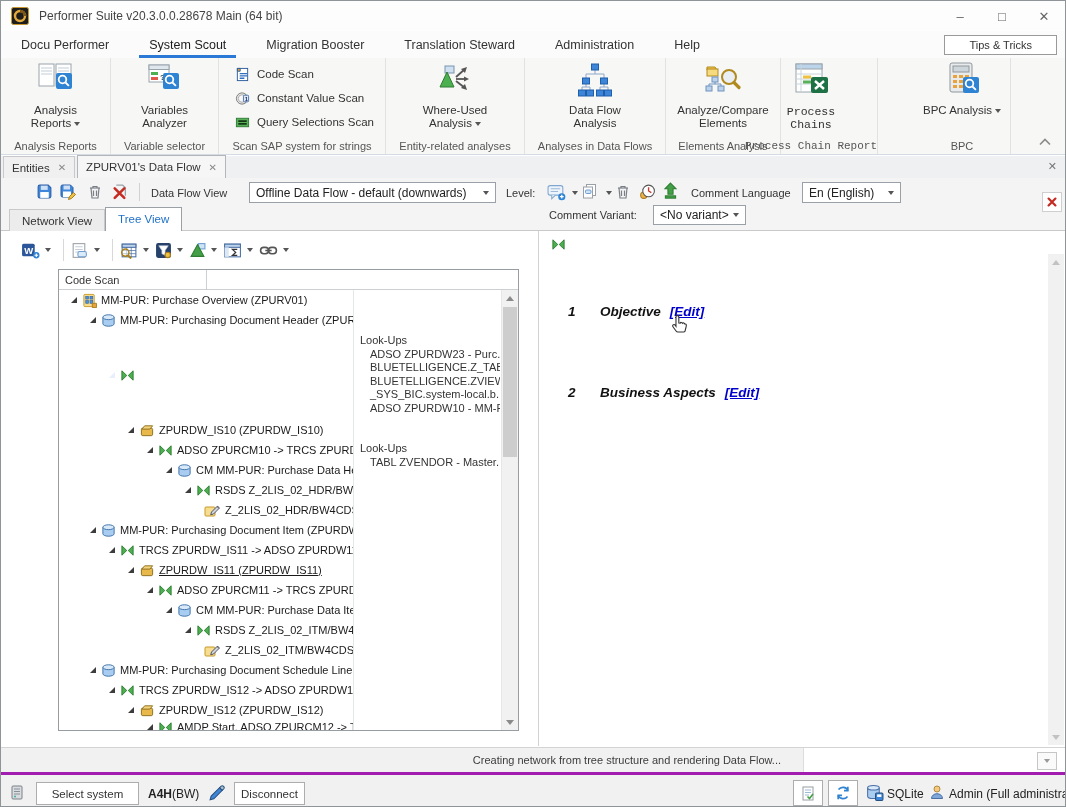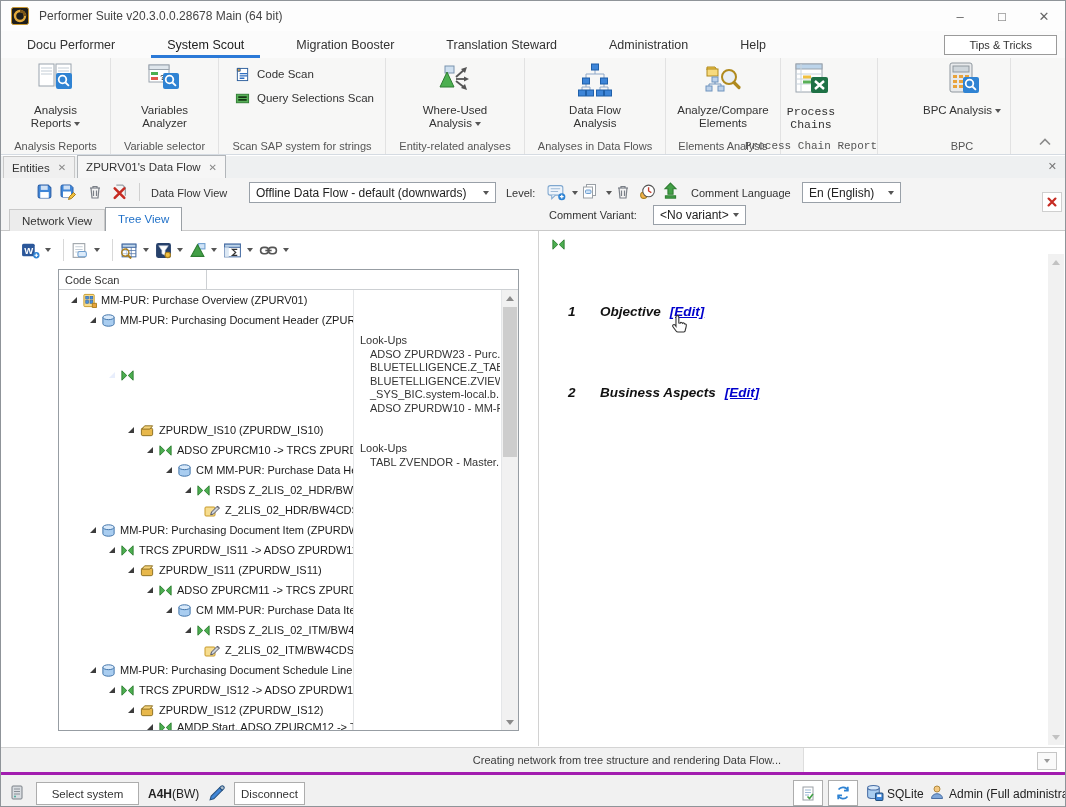--- a/index.html
+++ b/index.html
@@ -17,7 +17,7 @@
           color:#666;font-size:13px;}
   
   #ribbon-tabrow{left:0;top:30px;width:100%;height:27px;background:#fbfbfb;display:flex;align-items:center;}
-  .rtab{padding:0 26px;height:100%;display:flex;align-items:center;font-size:12.5px;color:#333;position:relative;}
+  .rtab{padding:0 20px;height:100%;display:flex;align-items:center;font-size:12.5px;color:#333;position:relative;}
   .rtab.active{color:#1c1c1c;}
   .rtab.active::after{content:"";position:absolute;left:10px;right:10px;bottom:0;height:3px;background:#2b79d7;}
   #tips-btn{margin-left:auto;margin-right:8px;border:1px solid #9a9a9a;background:#fff;

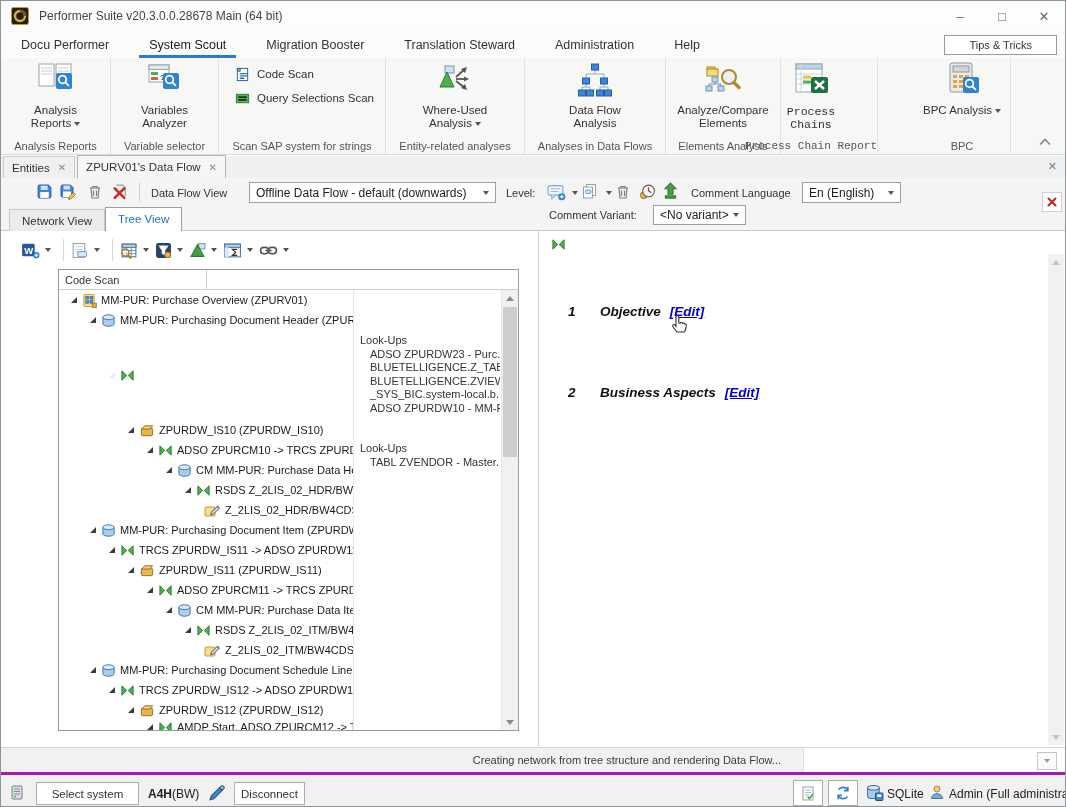--- a/index.html
+++ b/index.html
@@ -178,6 +178,17 @@
                 </svg>
               </span>
               <span>Code Scan</span>
+            </div>
+            <div class="scan-item">
+              <span class="sicon">
+                <svg width="15" height="15" viewBox="0 0 16 16">
+                  <circle cx="7.5" cy="8" r="6" fill="#e8e8e8" stroke="#777"></circle>
+                  <circle cx="7.5" cy="8" r="4" fill="#f8f8f8" stroke="#aaa"></circle>
+                  <rect x="9" y="4.5" width="5.5" height="7" rx="1" fill="#dfe7f5" stroke="#4a6fa5"></rect>
+                  <text x="10.4" y="10.3" font-size="6.5" fill="#1a3d7c" font-family="Liberation Sans" font-weight="bold">1</text>
+                </svg>
+              </span>
+              <span>Constant Value Scan</span>
             </div>
             <div class="scan-item">
               <span class="sicon">

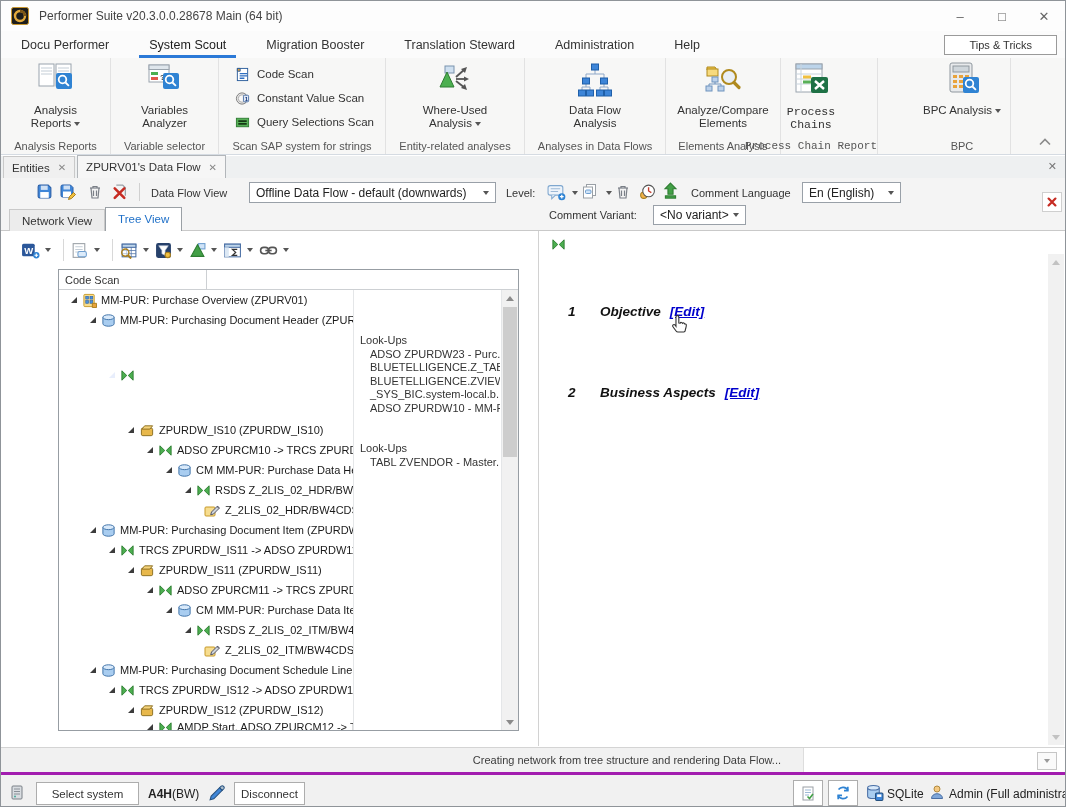--- a/index.html
+++ b/index.html
@@ -616,7 +616,7 @@
             </span>
             <span>TRCS ZPURDW_IS11 -&gt; ADSO ZPURDW11</span>
           </div>
-          <div class="trow" style="top: 270px; height: 20px; padding-left: 68px;">
+          <div class="trow" style="top: 270px; height: 20px; padding-left: 68px; text-decoration: underline;">
             <span class="exp">
               <svg width="8" height="8" viewBox="0 0 8 8">
                 <polygon points="7,1 7,7 1,7" fill="#3c3c3c"></polygon>

